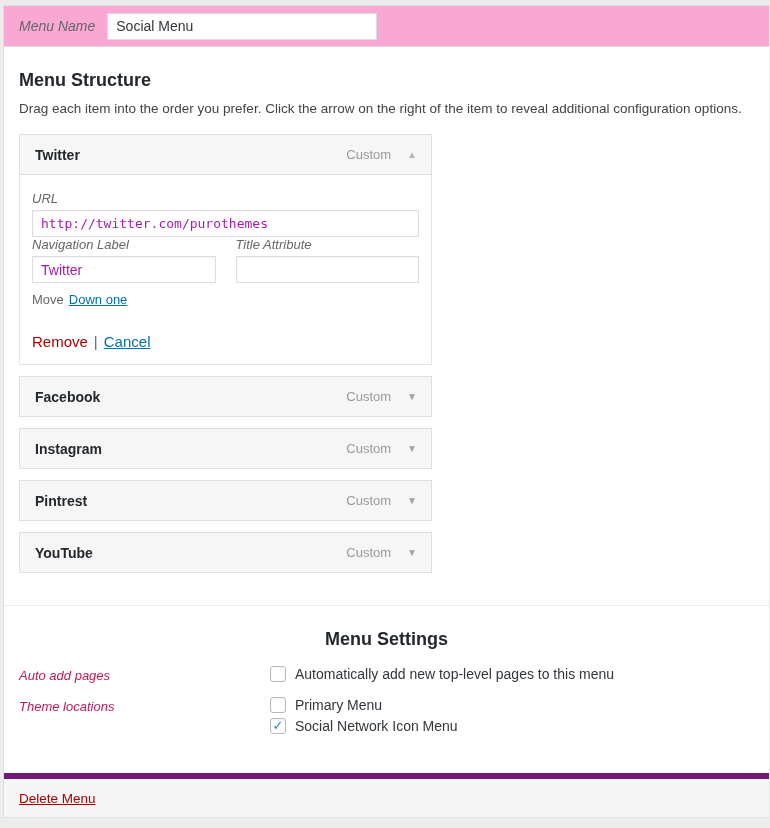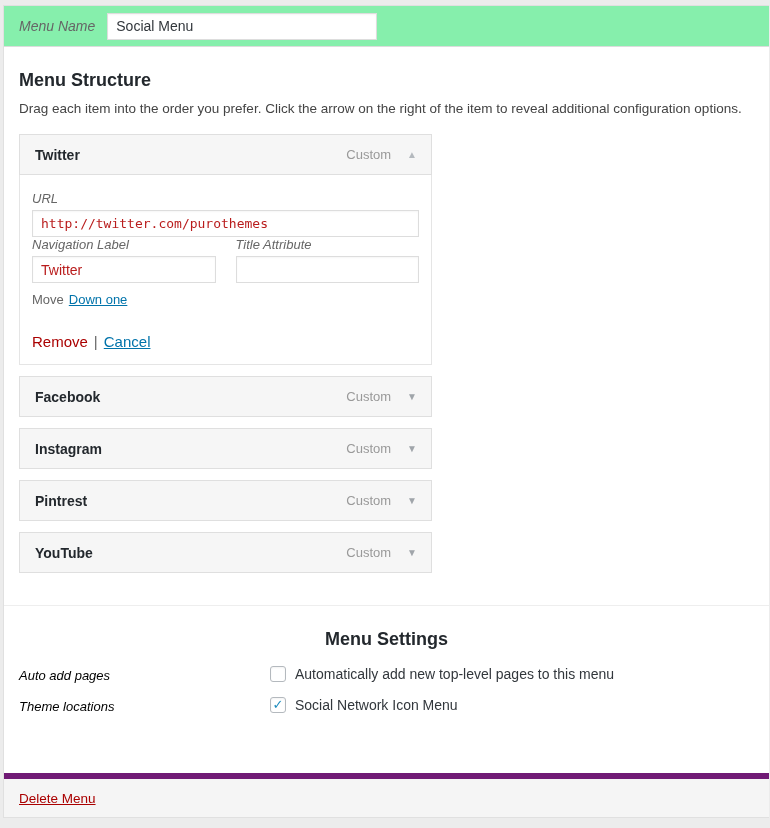--- a/index.html
+++ b/index.html
@@ -24,7 +24,7 @@
   
   .name-bar {
     height: 40px;
-    background: #86efac;
+    background: #f9a8d4;
     border-bottom: 1px solid #dcdcdc;
     display: flex;
     align-items: center;

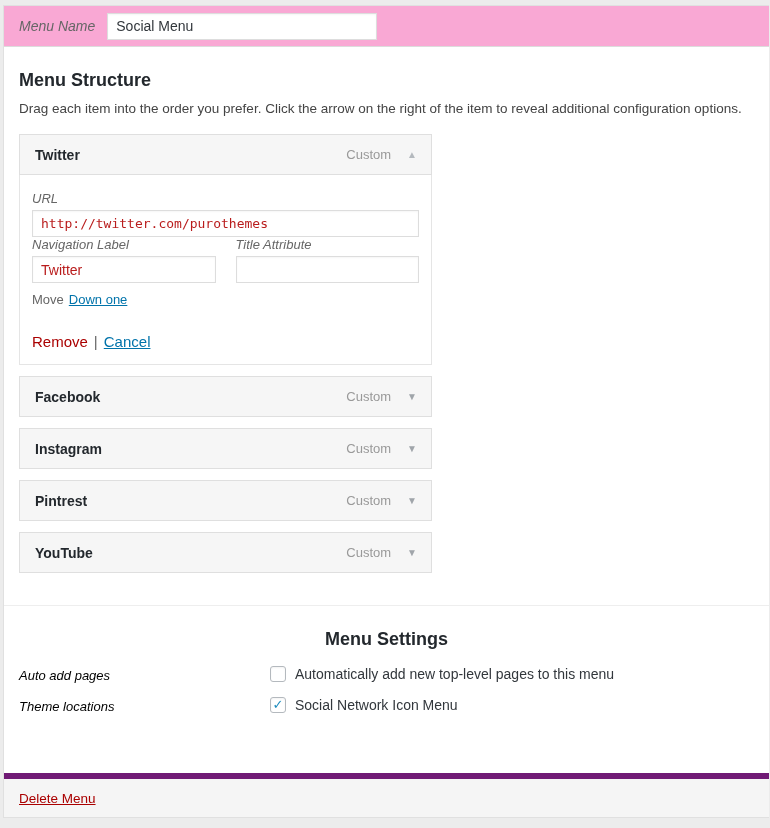--- a/index.html
+++ b/index.html
@@ -104,7 +104,7 @@
     background: #fff;
     padding: 1px 8px;
     font-size: 14px;
-    color: #b91c1c;
+    color: #a21caf;
     box-sizing: border-box;
     font-family: "Liberation Sans", "DejaVu Sans", sans-serif;
     box-shadow: inset 0 1px 2px rgba(0,0,0,0.04);

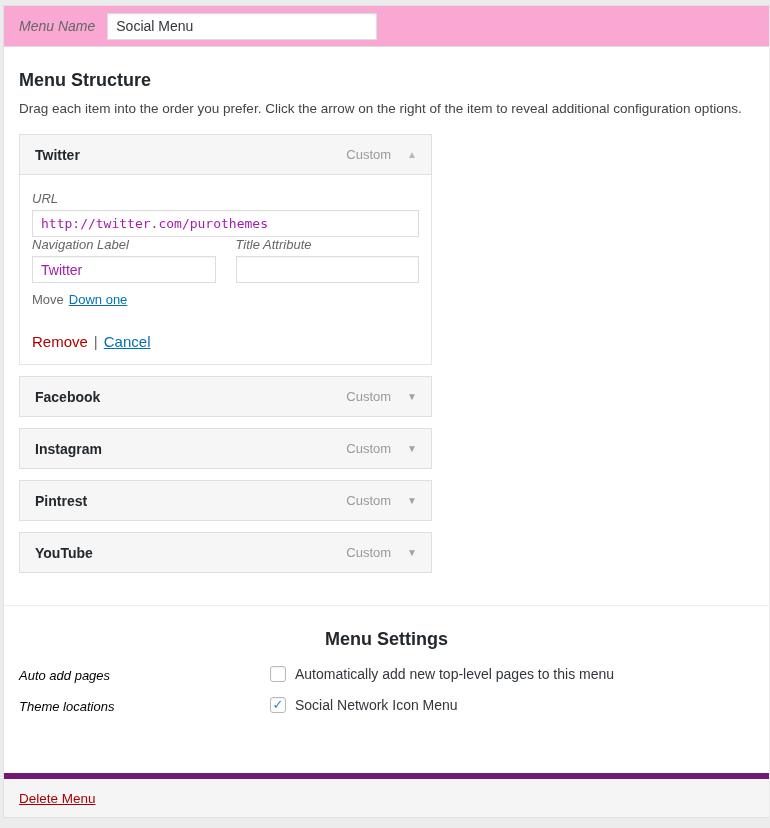--- a/index.html
+++ b/index.html
@@ -133,7 +133,7 @@
     width: 251px;
     font-style: italic;
     font-size: 13px;
-    color: #000000;
+    color: #be185d;
     padding-top: 2px;
   }
   .cb-line { display: flex; align-items: center; margin-bottom: 5px; }

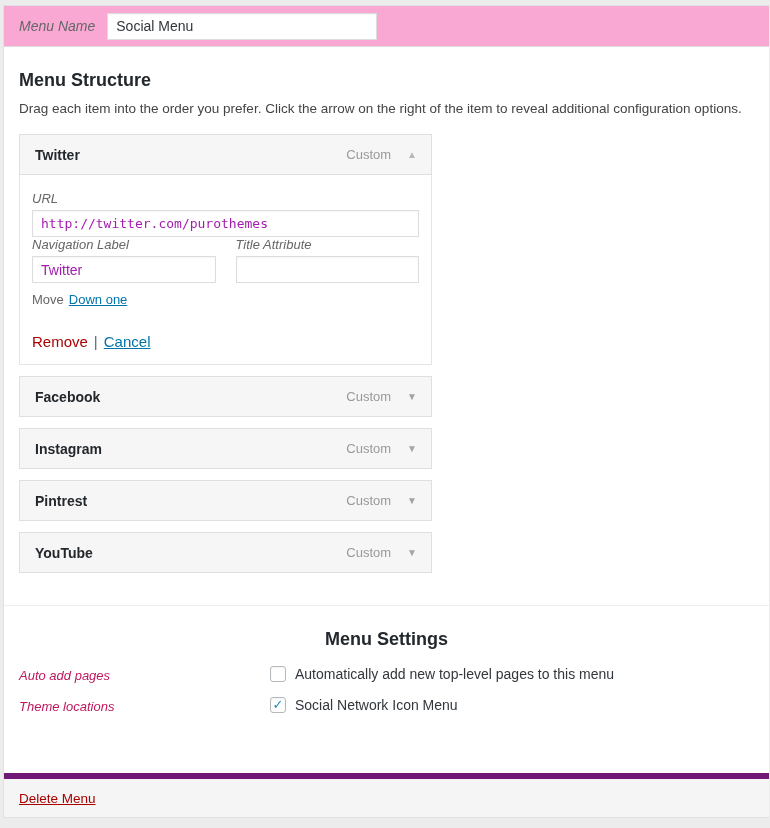--- a/index.html
+++ b/index.html
@@ -283,6 +283,10 @@
       <span class="settings-label">Theme locations</span>
       <div class="settings-content">
         <div class="cb-line">
+          <span class="checkbox"></span>
+          <span class="cb-label">Primary Menu</span>
+        </div>
+        <div class="cb-line">
           <span class="checkbox">
               <span class="check">✓</span>
             </span>

